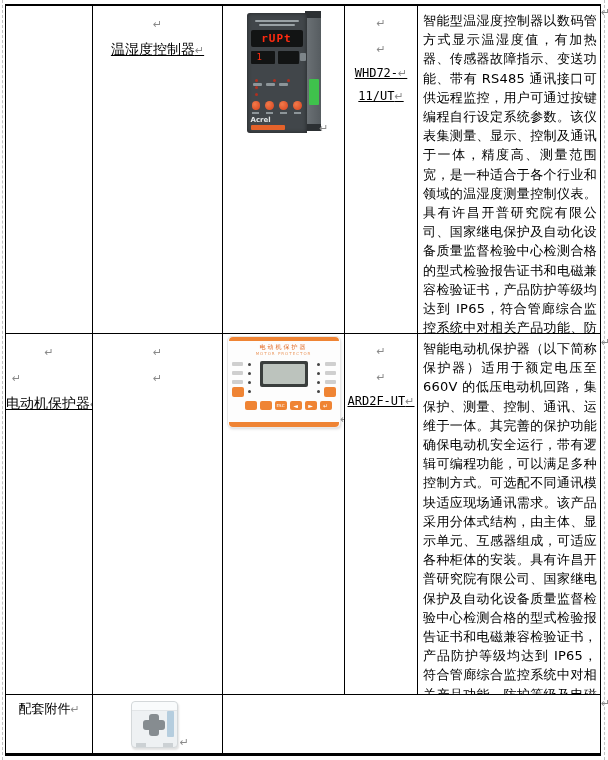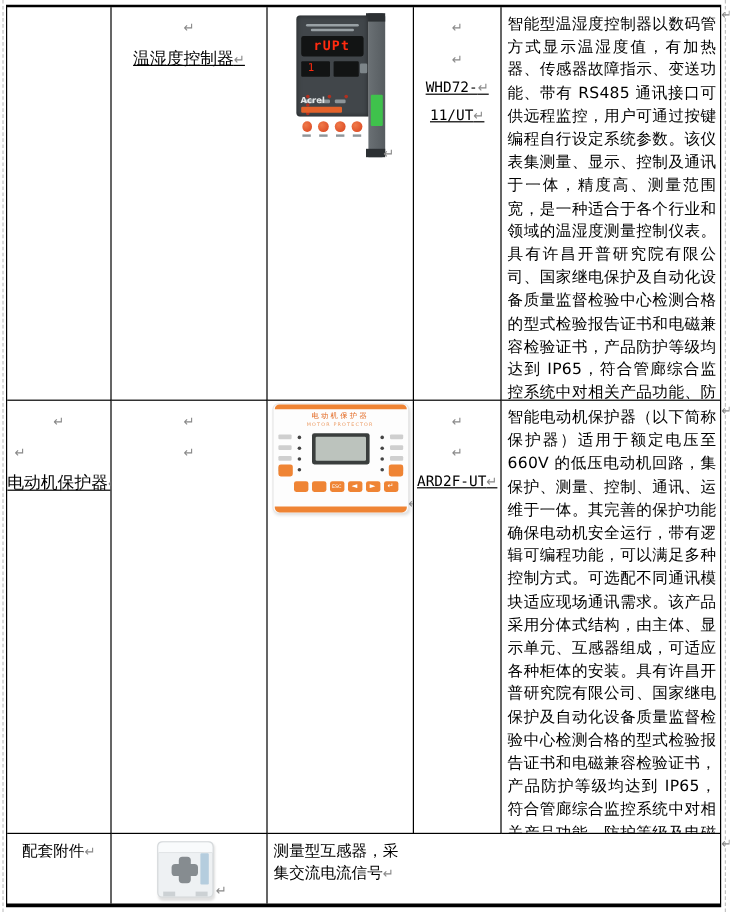--- a/index.html
+++ b/index.html
@@ -41,7 +41,7 @@
 
   
   .whd{width:74px;height:120px;margin:5px auto 0;}
-  .whd .face{position:absolute;left:0;top:2px;width:60px;height:84px;background:#41464a;border-radius:3px 0 0 3px;box-shadow:inset 0 0 4px rgba(0,0,0,.5);}
+  .whd .face{position:absolute;left:0;top:2px;width:60px;height:120px;background:#41464a;border-radius:3px 0 0 3px;box-shadow:inset 0 0 4px rgba(0,0,0,.5);}
   .whd .side{position:absolute;left:60px;top:0;width:14px;height:120px;background:linear-gradient(90deg,#6a7074,#565c60);border-radius:0 3px 3px 0;}
   .whd .sidetab{position:absolute;left:58px;width:16px;height:7px;background:#2c3033;}
   .whd .tinybar{position:absolute;height:2px;background:#99a1a5;border-radius:1px;}

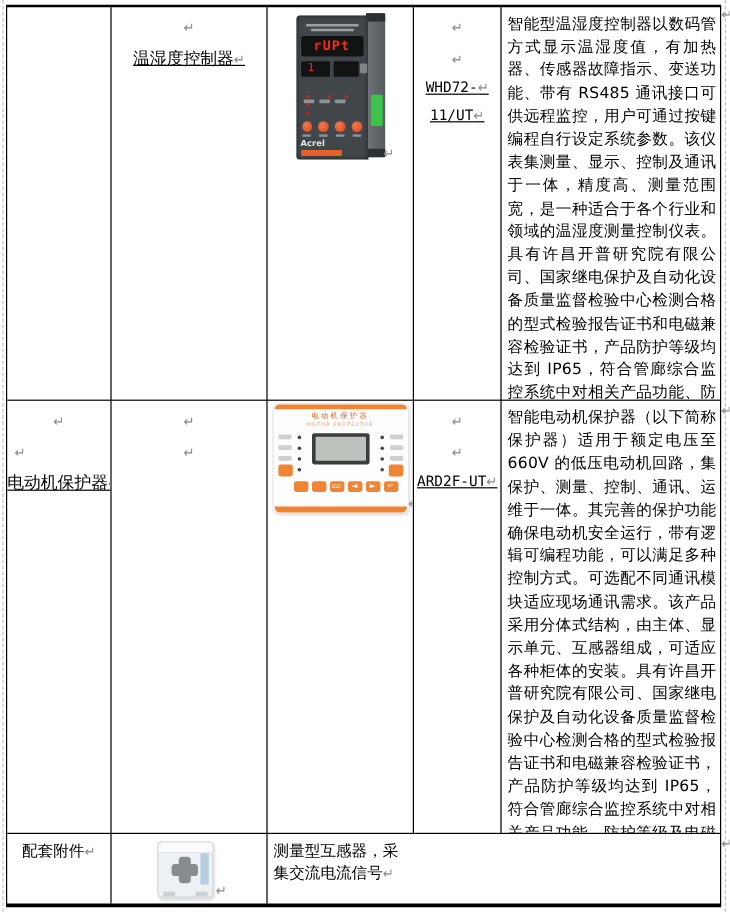--- a/index.html
+++ b/index.html
@@ -262,9 +262,6 @@
     </div>
 
 
-    <div class="cell lastcol lastrow r3desc">
-      <span>测量型互感器，采集交流电流信号</span><span class="mk">↵</span>
-    </div>
 
   </div>
 </div>

